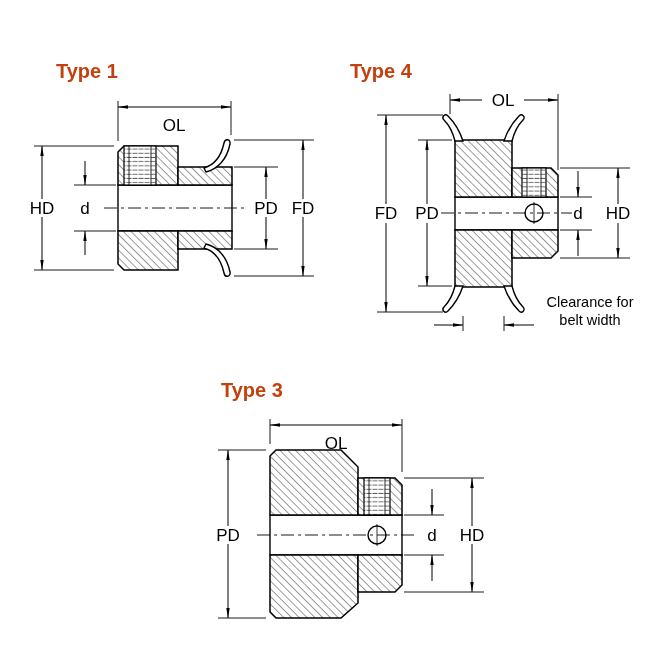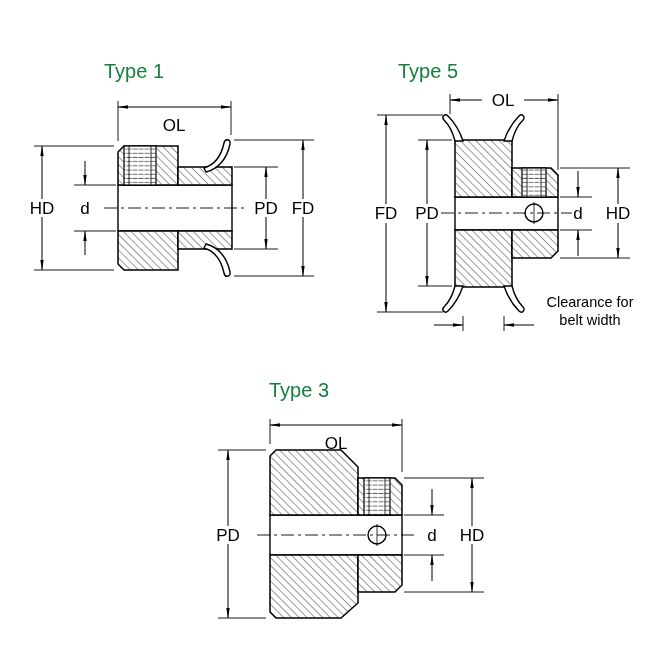--- a/index.html
+++ b/index.html
@@ -8,9 +8,8 @@
     font-family:"Liberation Sans",sans-serif;
   }
   .fig-title{
-    position:absolute;font-size:20px;font-weight:normal;color:#15803d;
+    position:absolute;font-size:20px;font-weight:bold;color:#c2410c;
     font-family:"Liberation Sans",sans-serif;
-    margin-left:48px;
   }
   #t1{left:56px;top:60px;}
   #t2{left:350px;top:60px;}

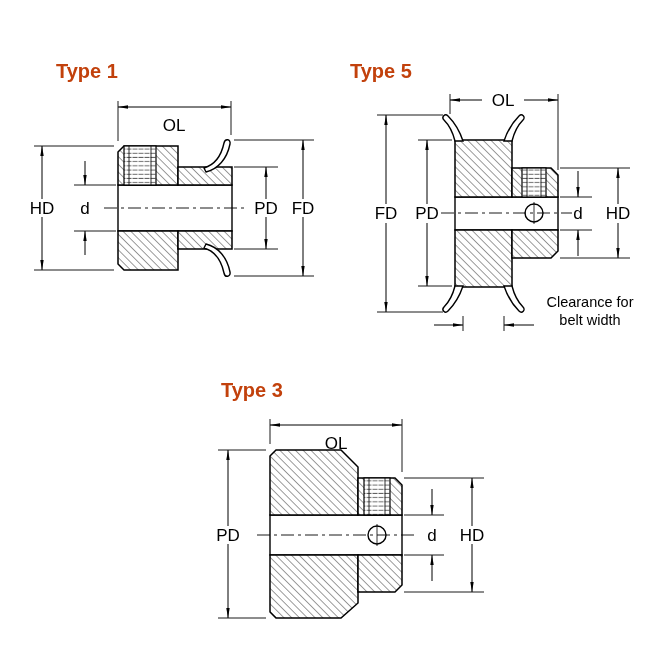--- a/index.html
+++ b/index.html
@@ -29,7 +29,7 @@
 <body>
 
 <div id="t1" class="fig-title">Type 1</div>
-<div id="t2" class="fig-title">Type 5</div>
+<div id="t2" class="fig-title">Type 4</div>
 <div id="t3" class="fig-title">Type 3</div>
 
 <svg width="670" height="670" viewBox="0 0 670 670">

